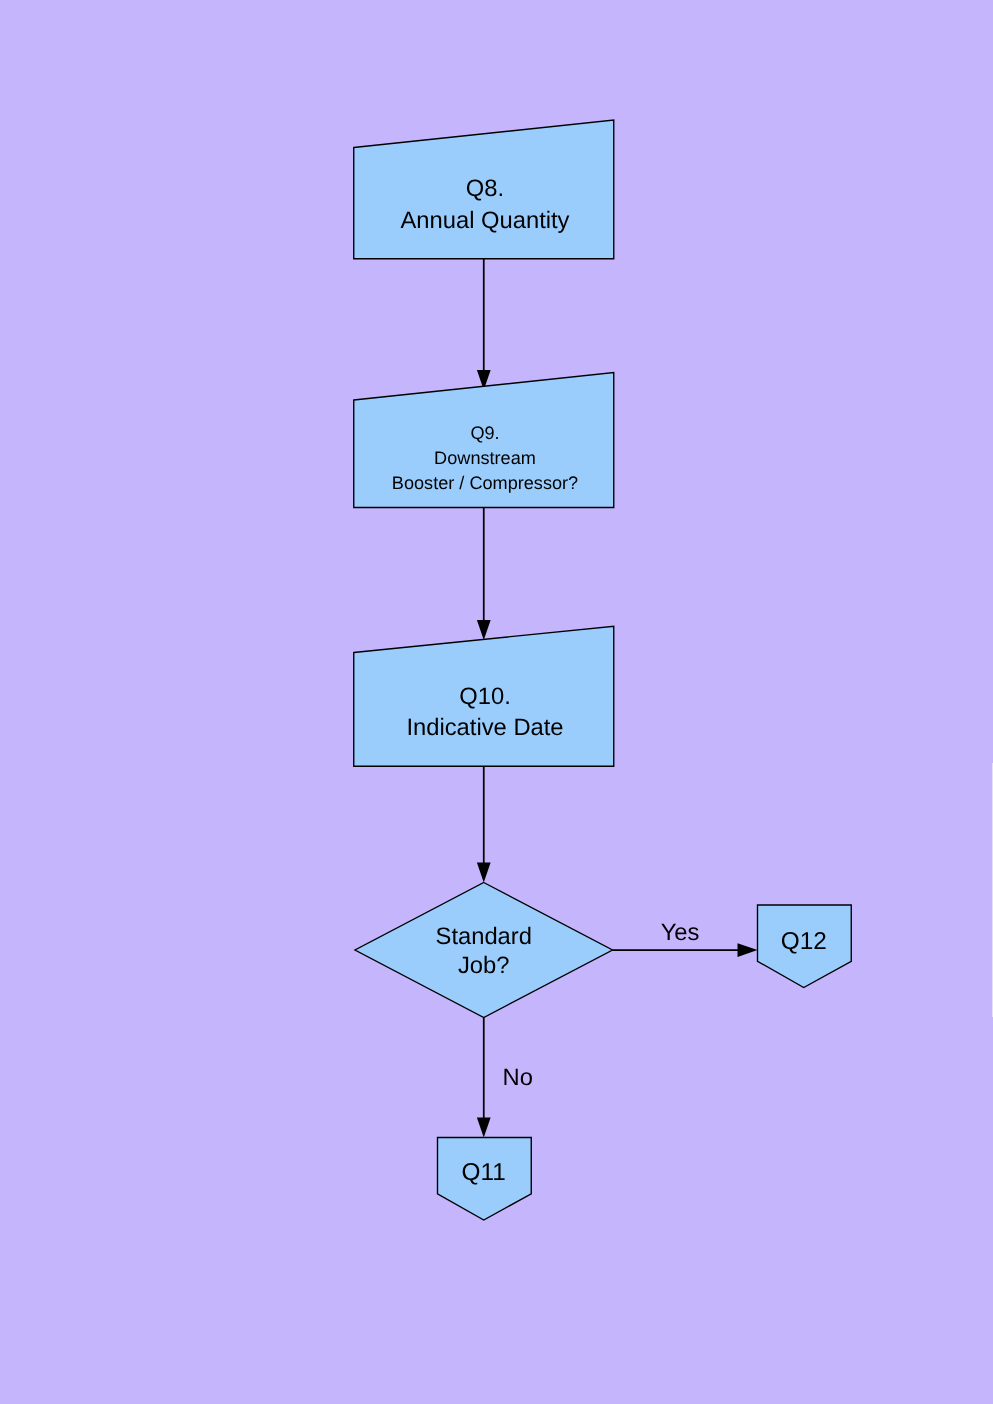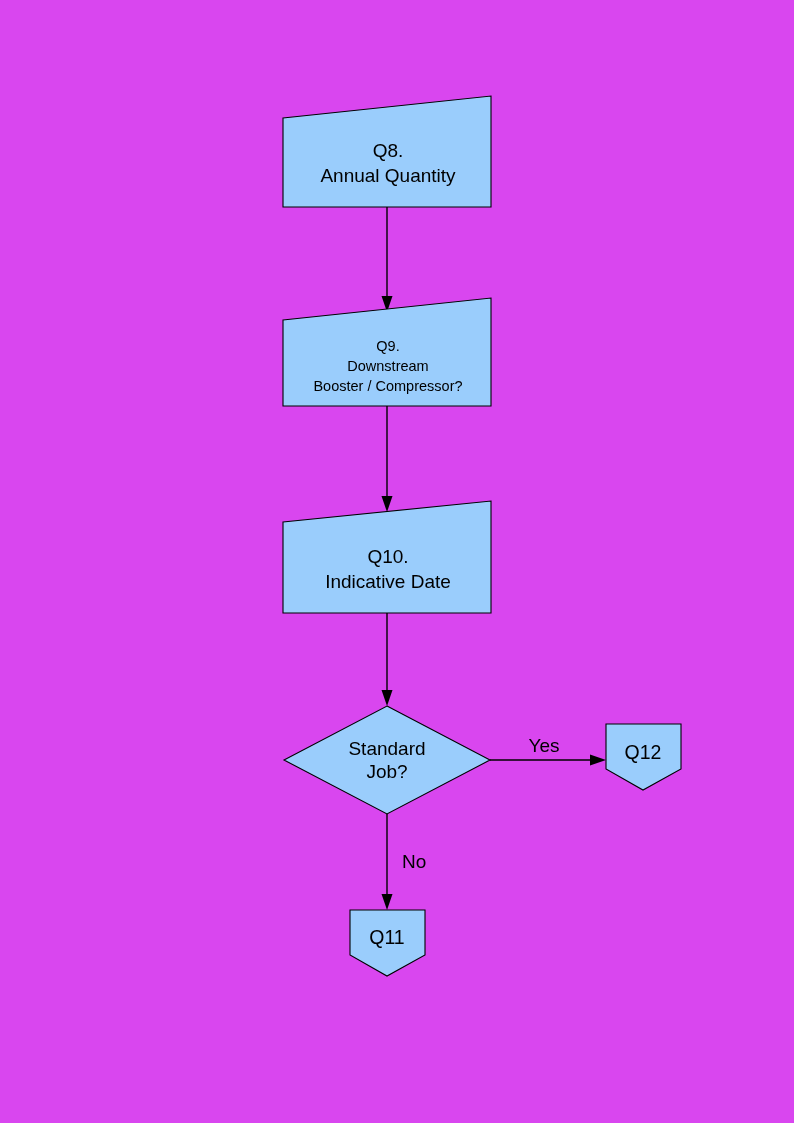--- a/index.html
+++ b/index.html
@@ -61,7 +61,7 @@
 </head>
 <body>
 
-<div id="flowchart-root" style="background: #d946ef;">
+<div id="flowchart-root" style="background: #c4b5fd;">
 
   <svg id="flowchart-canvas" viewBox="0 0 794 1123" xmlns="http://www.w3.org/2000/svg">
 

